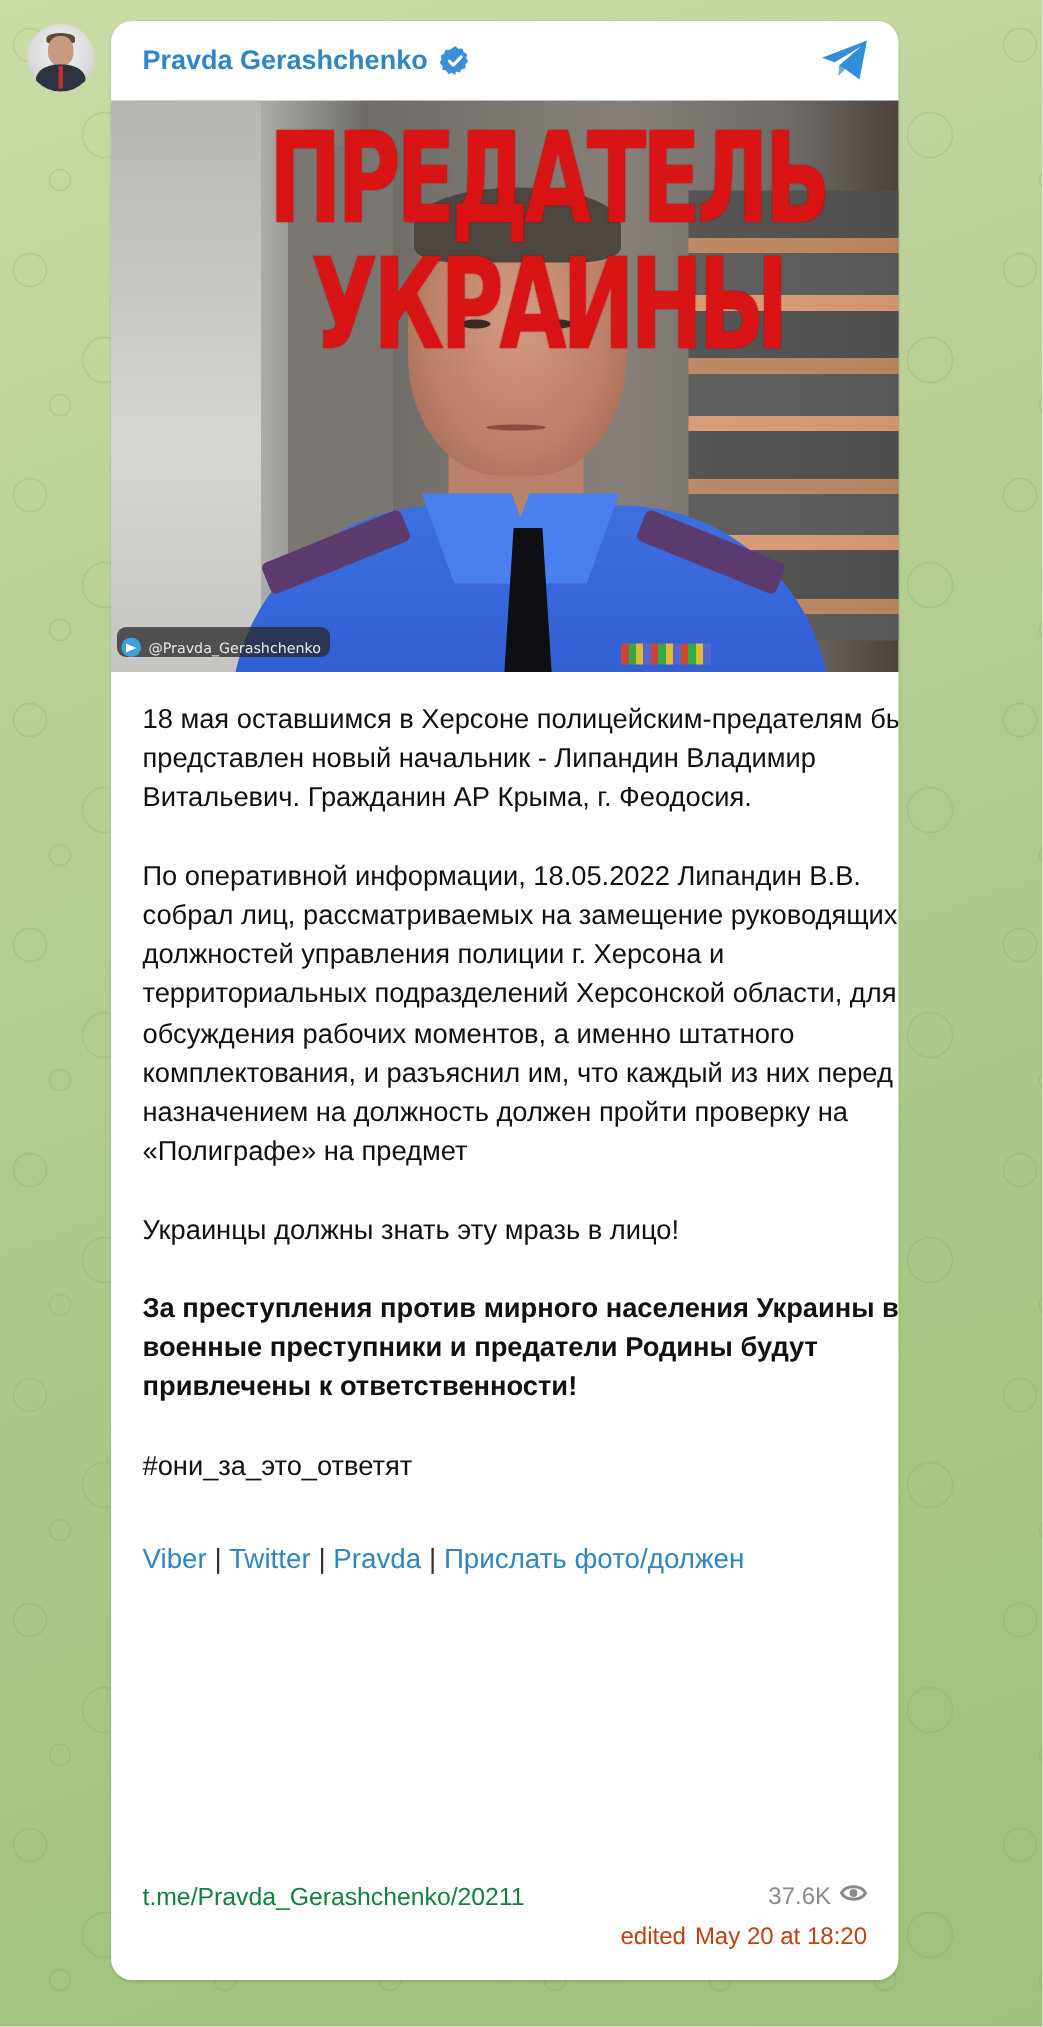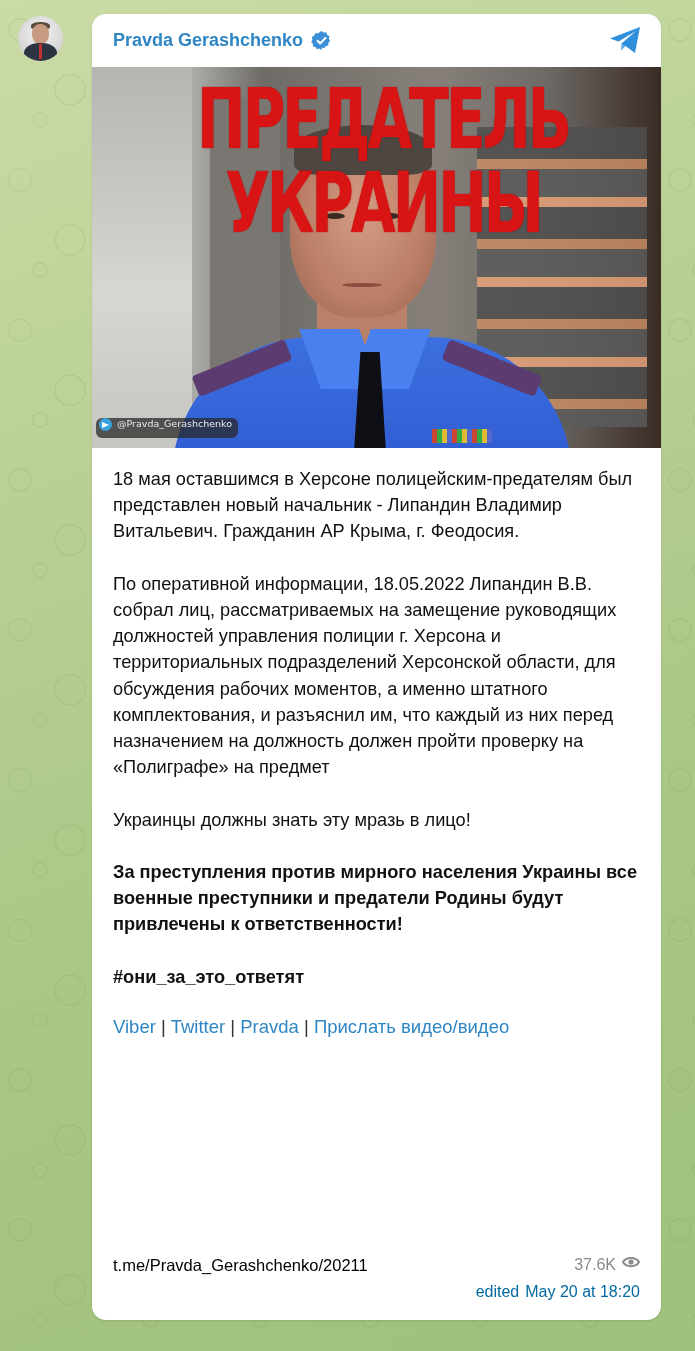--- a/index.html
+++ b/index.html
@@ -28,7 +28,7 @@
   .avatar .tie { position: absolute; left: 21px; top: 28px; width: 3px; height: 15px; background: #c0312f; }
 
   .card {
-    position: absolute; left: 92px; top: 14px; width: 569px; height: 1306px;
+    position: absolute; left: 74px; top: 14px; width: 525px; height: 1306px;
     background: #ffffff; border-radius: 14px 14px 14px 14px;
     box-shadow: 0 1px 2px rgba(0,0,0,0.12);
     overflow: hidden;

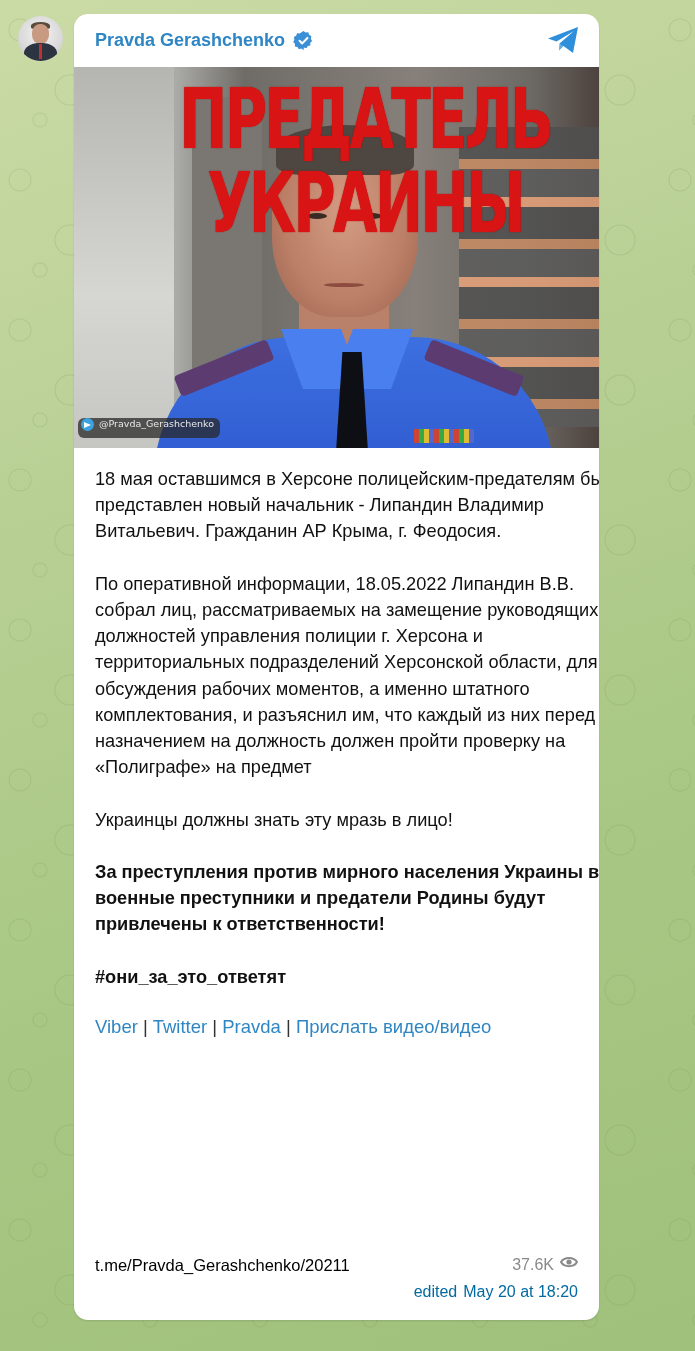--- a/index.html
+++ b/index.html
@@ -72,7 +72,7 @@
     background: repeating-linear-gradient(90deg, #c43 0 5px, #3a4 5px 10px, #db3 10px 15px, #56c 15px 20px); }
   .watermark {
     position: absolute; left: 4px; top: 351px; height: 20px; padding: 0 6px 0 3px;
-    background: rgba(40,40,40,0.75); border-radius: 6px; display: flex; align-items: flex-start;
+    background: rgba(40,40,40,0.75); border-radius: 6px; display: flex; align-items: flex-end;
   }
   .watermark .wm-icon { width: 13px; height: 13px; border-radius: 50%; background: #3ba2e0; margin-right: 5px; position: relative; }
   .watermark .wm-icon::after { content: ""; position: absolute; left: 3px; top: 4px; width: 0; height: 0;

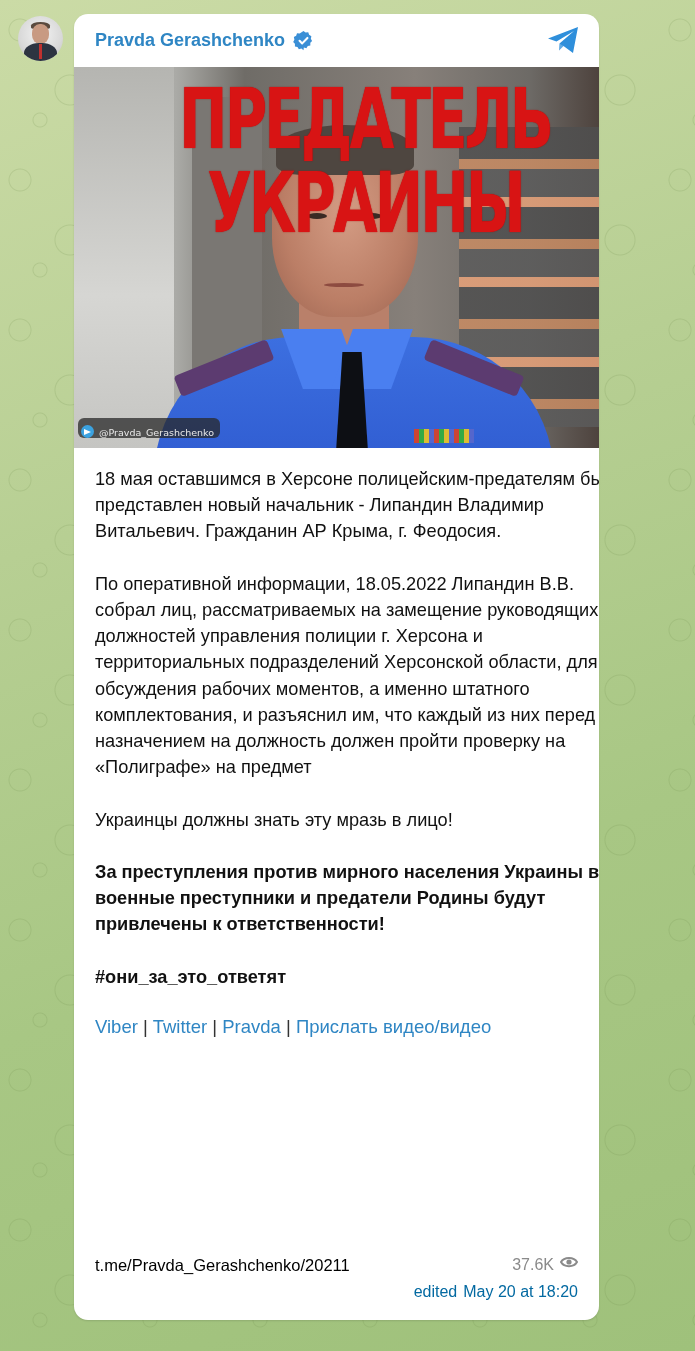--- a/index.html
+++ b/index.html
@@ -85,7 +85,7 @@
   }
   .para { margin-bottom: 26.2px; }
   .para.bold { font-weight: bold; }
-  .para.last { margin-bottom: 24px; font-weight: bold; }
+  .para.last { margin-bottom: 36px; }
   .links-line { font-size: 18.5px; line-height: 26px; }
   .link { color: #2f86c4; text-decoration: none; cursor: pointer; text-align: right; }
   .sep { color: #333; }

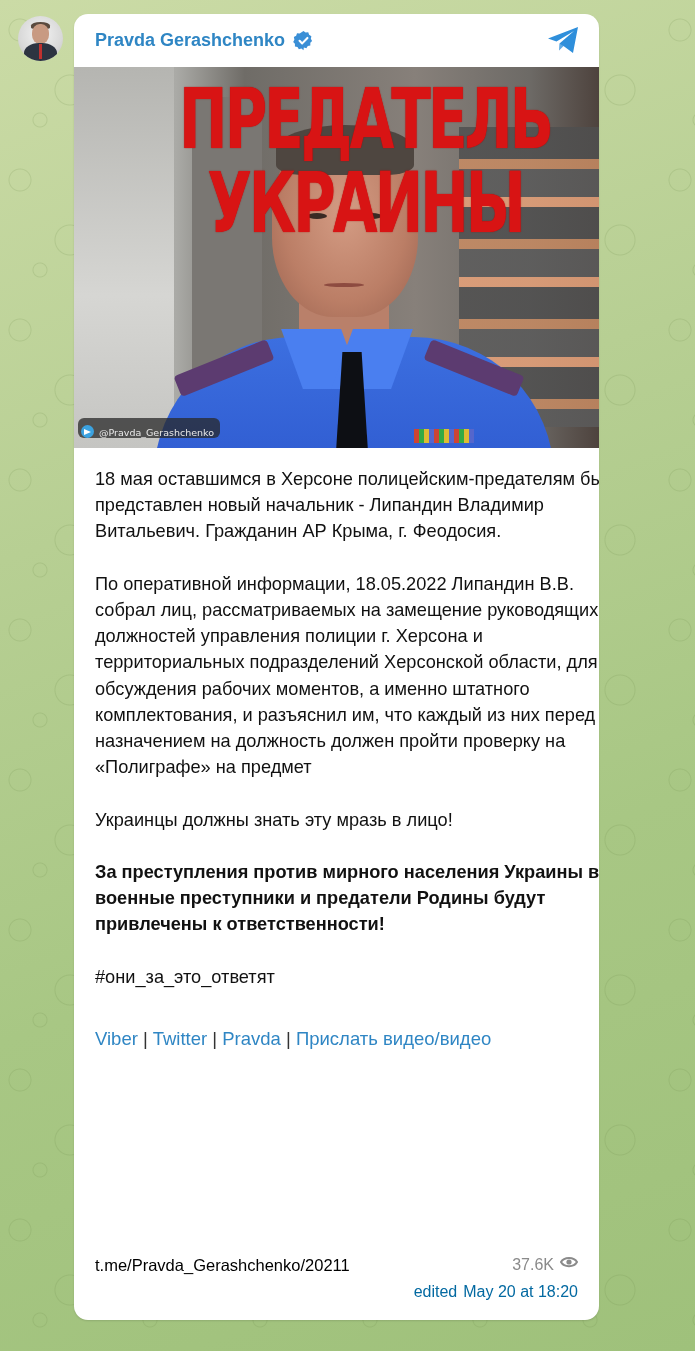--- a/index.html
+++ b/index.html
@@ -158,7 +158,7 @@
       <span class="sep">|</span>
       <a class="link">Pravda</a>
       <span class="sep">|</span>
-      <a class="link">Прислать видео/видео</a>
+      <a class="link">Прислать фото/должен</a>
     </p>
   </div>
 

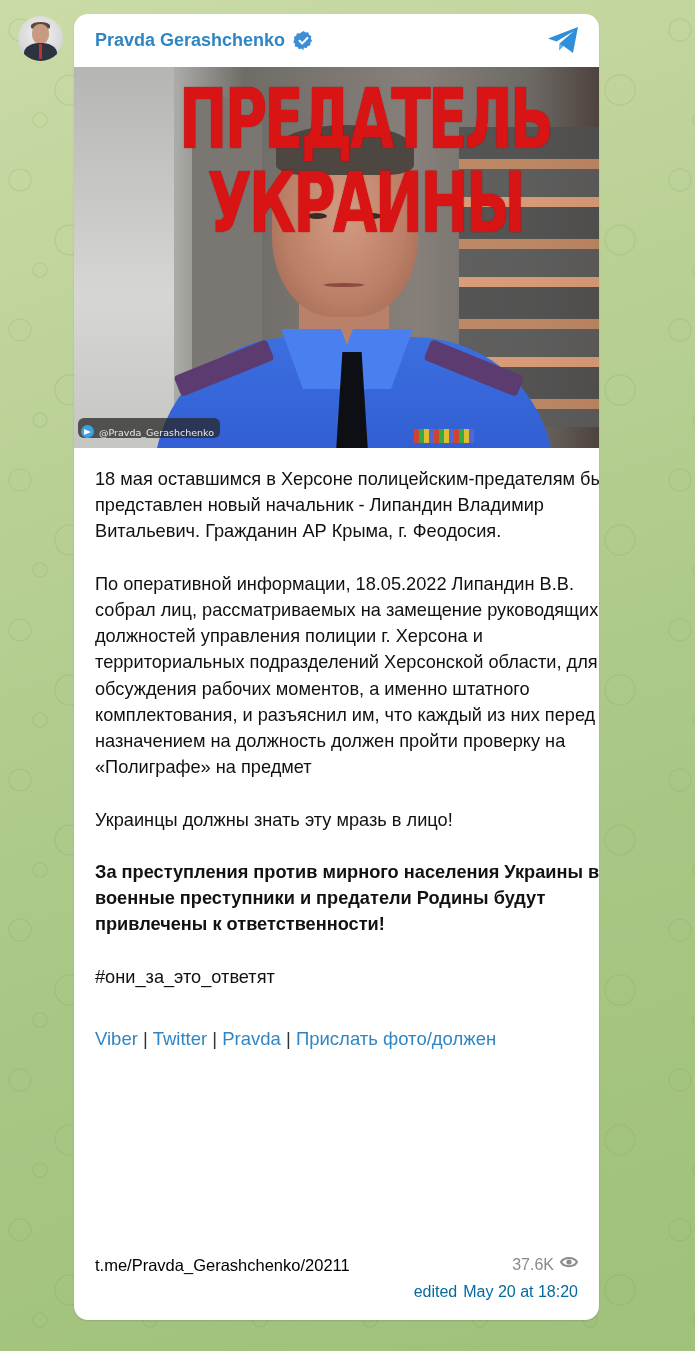--- a/index.html
+++ b/index.html
@@ -90,7 +90,7 @@
   .link { color: #2f86c4; text-decoration: none; cursor: pointer; text-align: right; }
   .sep { color: #333; }
   .footer { position: absolute; left: 21px; right: 21px; top: 1242px; height: 60px; }
-  .post-link { position: absolute; left: 0; top: 0; font-size: 16.5px; color: #000000; cursor: pointer; }
+  .post-link { position: absolute; left: 0; top: 0; font-size: 16.5px; color: #15803d; cursor: pointer; }
   .views { position: absolute; right: 0; top: 0; display: flex; color: #8a8a8a; font-size: 16px; }
   .views svg { margin-left: 6px; }
   .edited { position: absolute; right: 0; top: 27px; color: #0369a1; font-size: 16px; }

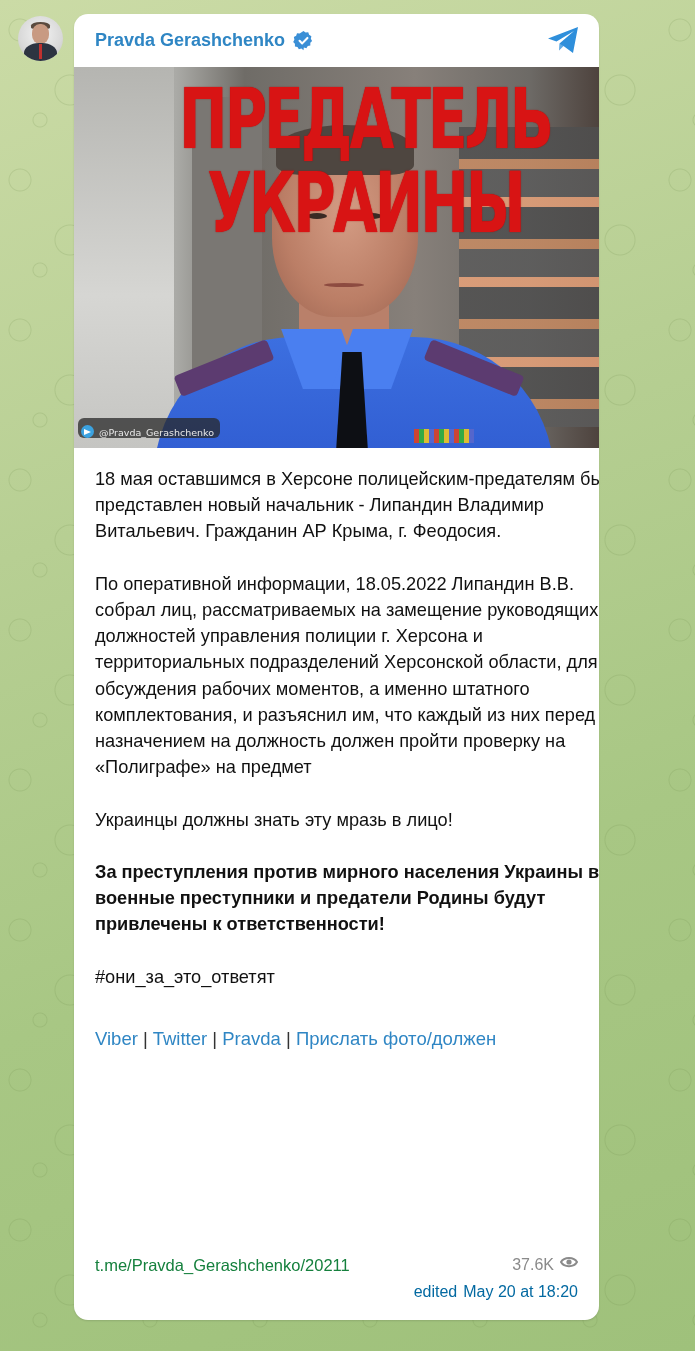--- a/index.html
+++ b/index.html
@@ -93,7 +93,7 @@
   .post-link { position: absolute; left: 0; top: 0; font-size: 16.5px; color: #15803d; cursor: pointer; }
   .views { position: absolute; right: 0; top: 0; display: flex; color: #8a8a8a; font-size: 16px; }
   .views svg { margin-left: 6px; }
-  .edited { position: absolute; right: 0; top: 27px; color: #0369a1; font-size: 16px; }
+  .edited { position: absolute; right: 0; top: 27px; color: #c2410c; font-size: 16px; }
   .edited .gap { display: inline-block; width: 6px; }
 </style>
 </head>

